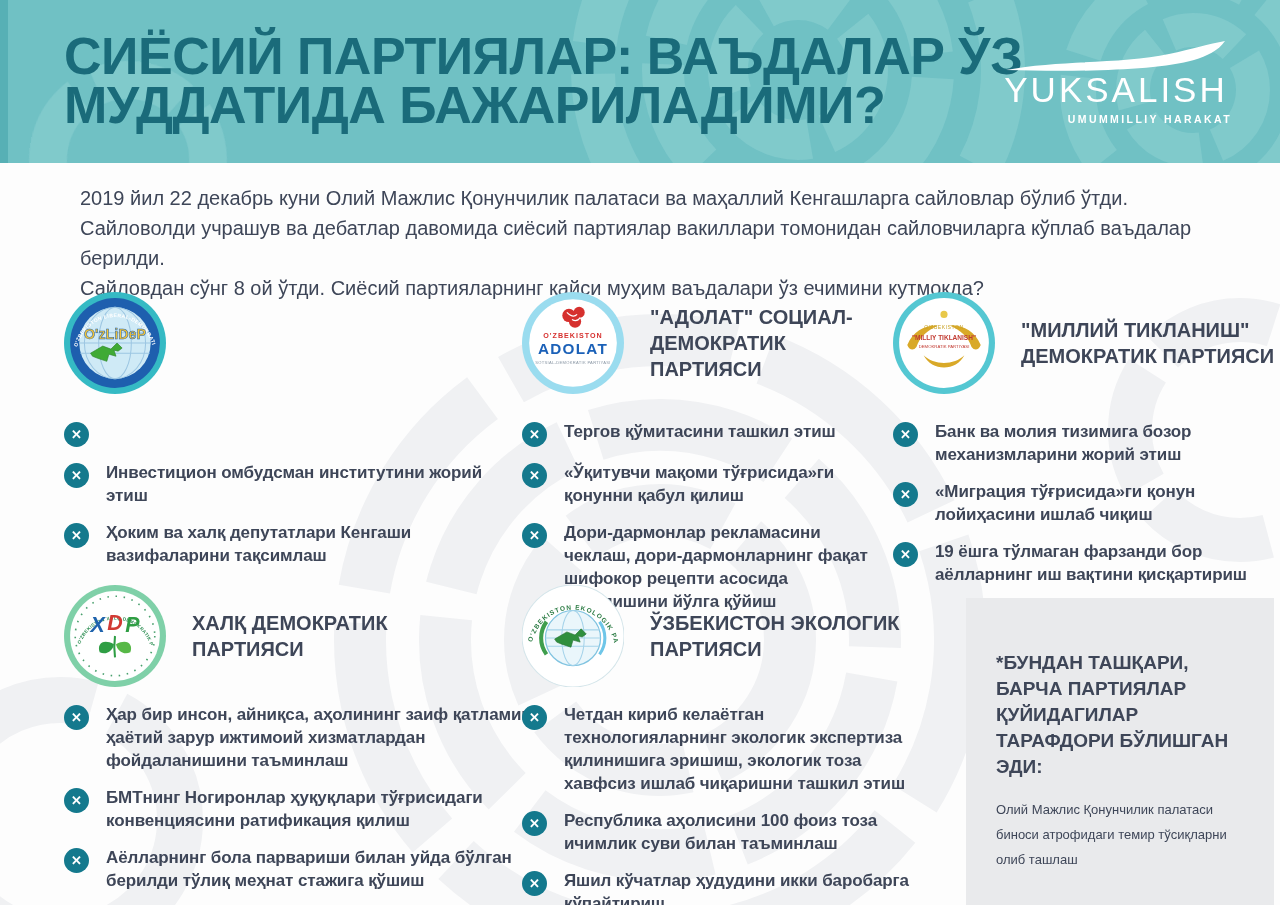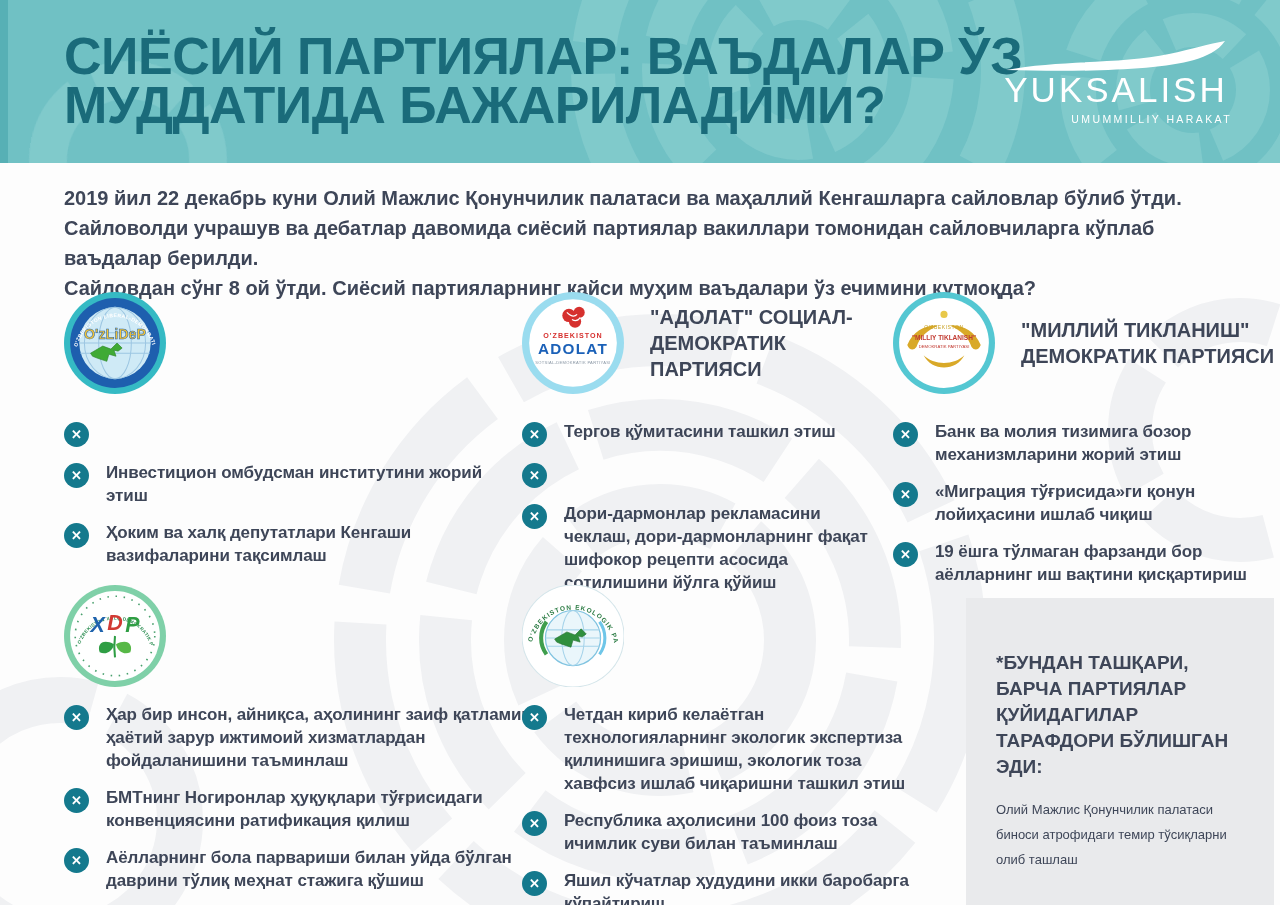--- a/index.html
+++ b/index.html
@@ -18,7 +18,7 @@
   .brand{position:absolute;right:44px;top:40px;width:240px;text-align:center;color:#fff}
   .brand svg{display:block;margin:0 auto -4px}
   .brand-name{font-size:35px;font-weight:400;letter-spacing:3px;color:#fff}
-  .brand-tagline{font-size:10.5px;font-weight:400;letter-spacing:2.4px;text-align:right;margin-top:3px;padding-right:4px}
+  .brand-tagline{font-size:10.5px;font-weight:700;letter-spacing:2.4px;text-align:right;margin-top:3px;padding-right:4px}
 
   
   .body-pattern{position:absolute;inset:0;pointer-events:none}

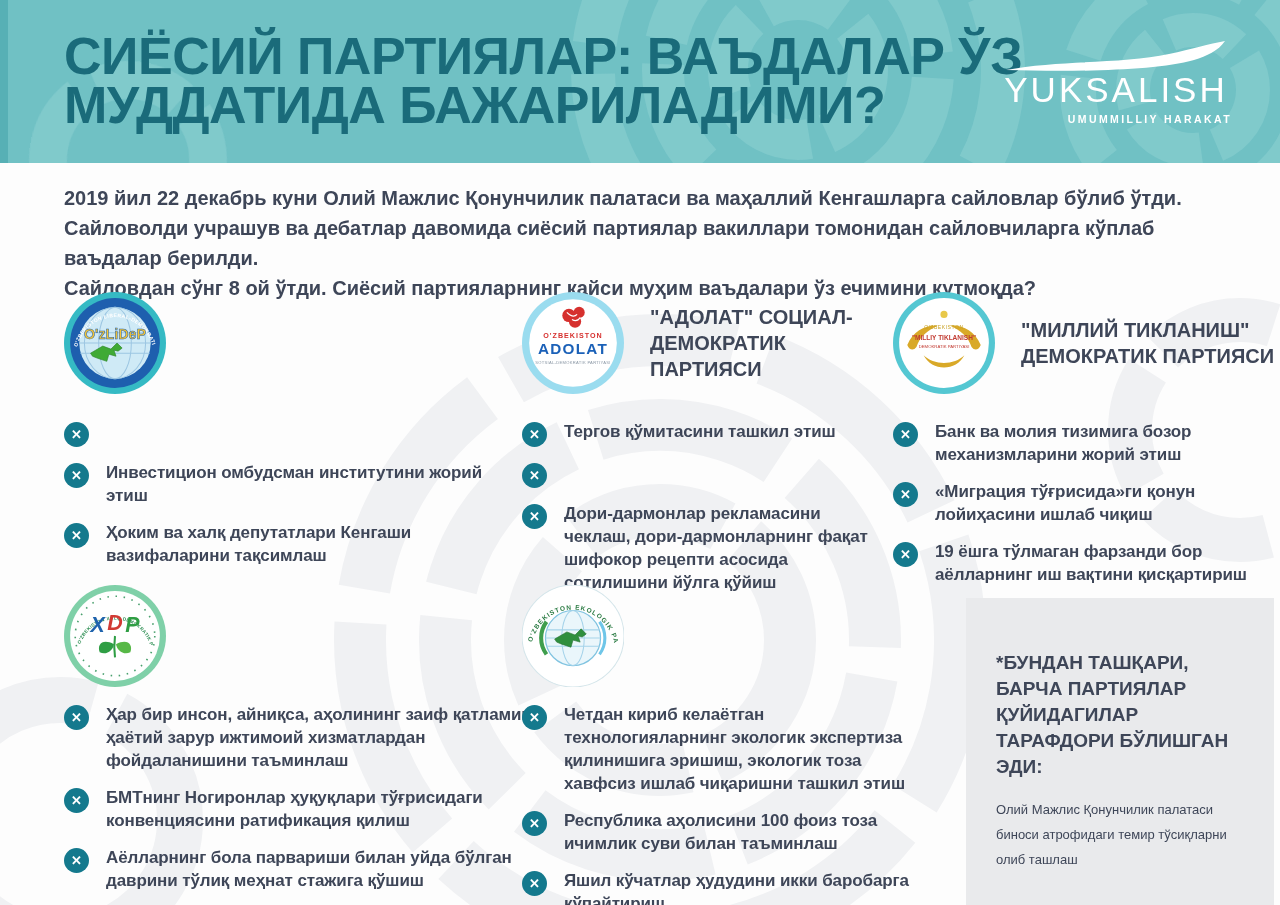--- a/index.html
+++ b/index.html
@@ -22,7 +22,7 @@
 
   
   .body-pattern{position:absolute;inset:0;pointer-events:none}
-  .intro{position:absolute;left:64px;top:183px;width:1150px;font-size:20px;font-weight:700;line-height:30px;color:var(--text);z-index:2}
+  .intro{position:absolute;left:80px;top:183px;width:1150px;font-size:20px;font-weight:400;line-height:30px;color:var(--text);z-index:2}
 
   .party{position:absolute;z-index:2}
   .party-head{display:flex;align-items:center;gap:26px;height:102px}

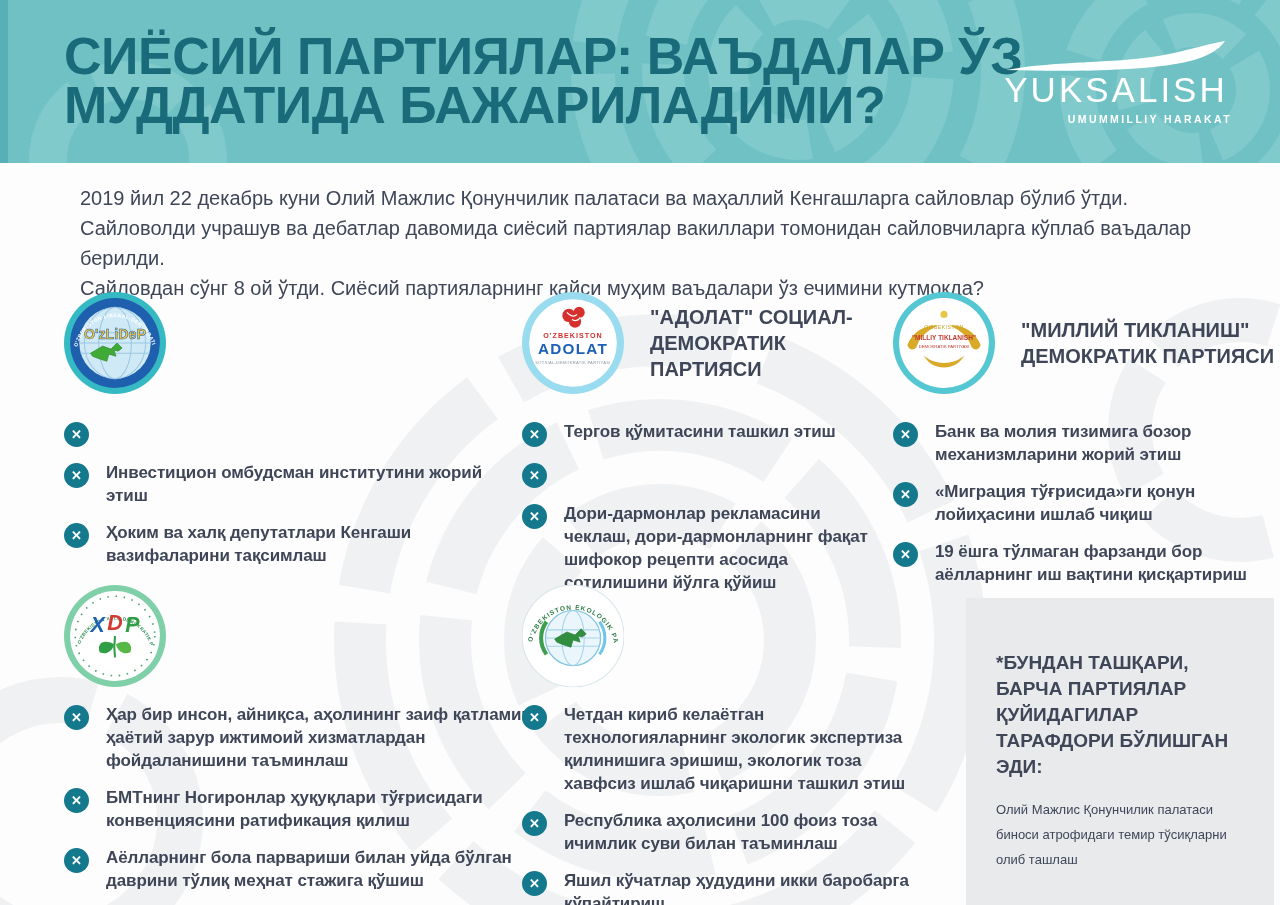--- a/index.html
+++ b/index.html
@@ -143,6 +143,7 @@
         </li>
       <li class="promise">
           <span class="x-icon">✕</span>
+          <span class="promise-text" style="max-width:325px">«Ўқитувчи мақоми тўғрисида»ги қонунни қабул қилиш</span>
         </li>
       <li class="promise">
           <span class="x-icon">✕</span>

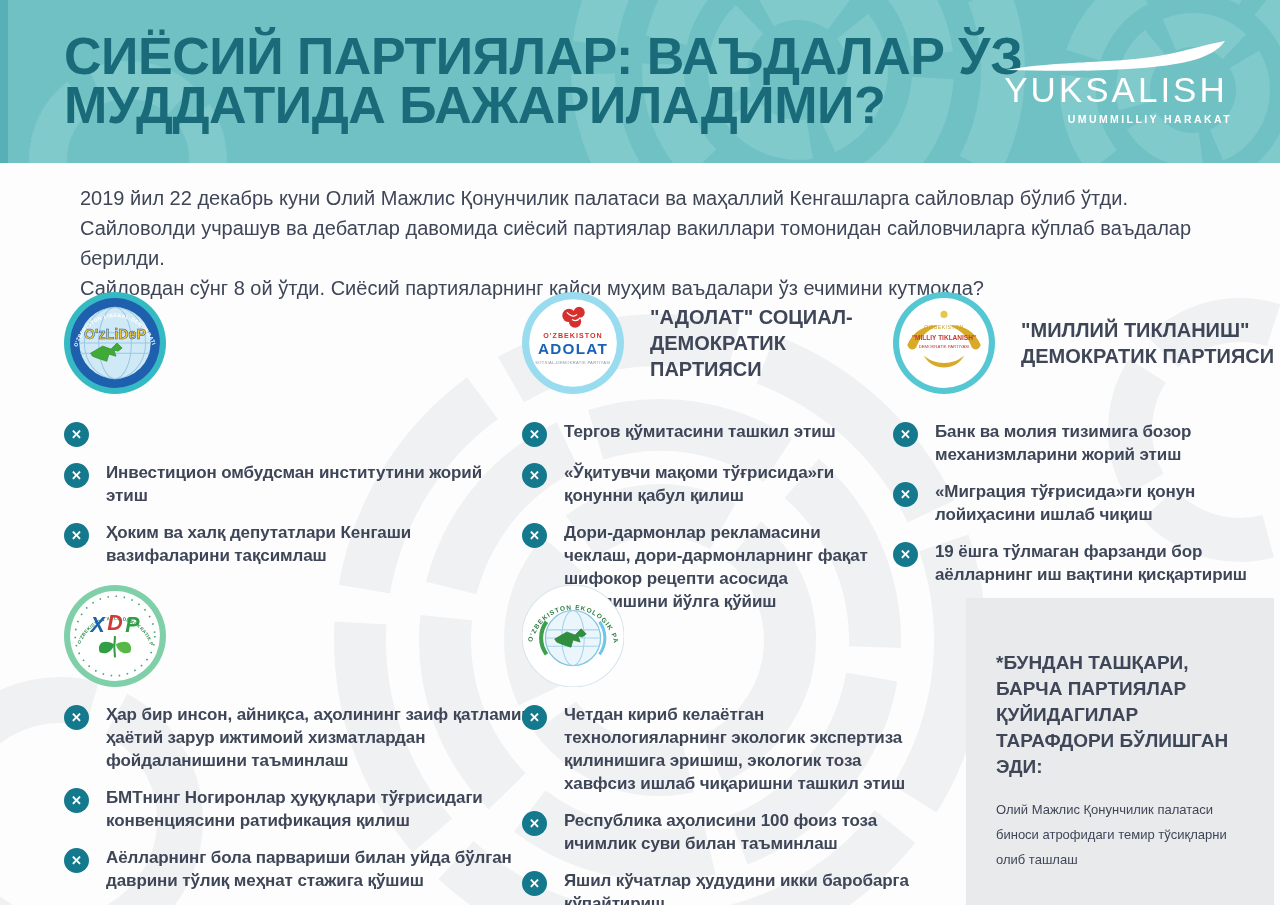--- a/index.html
+++ b/index.html
@@ -210,6 +210,7 @@
           </g>
         </svg>
       </div>
+      <h2 class="party-name" style="max-width:235px">ХАЛҚ ДЕМОКРАТИК ПАРТИЯСИ</h2>
     </div>
     <ul class="promises" style="width:480px">
       <li class="promise">

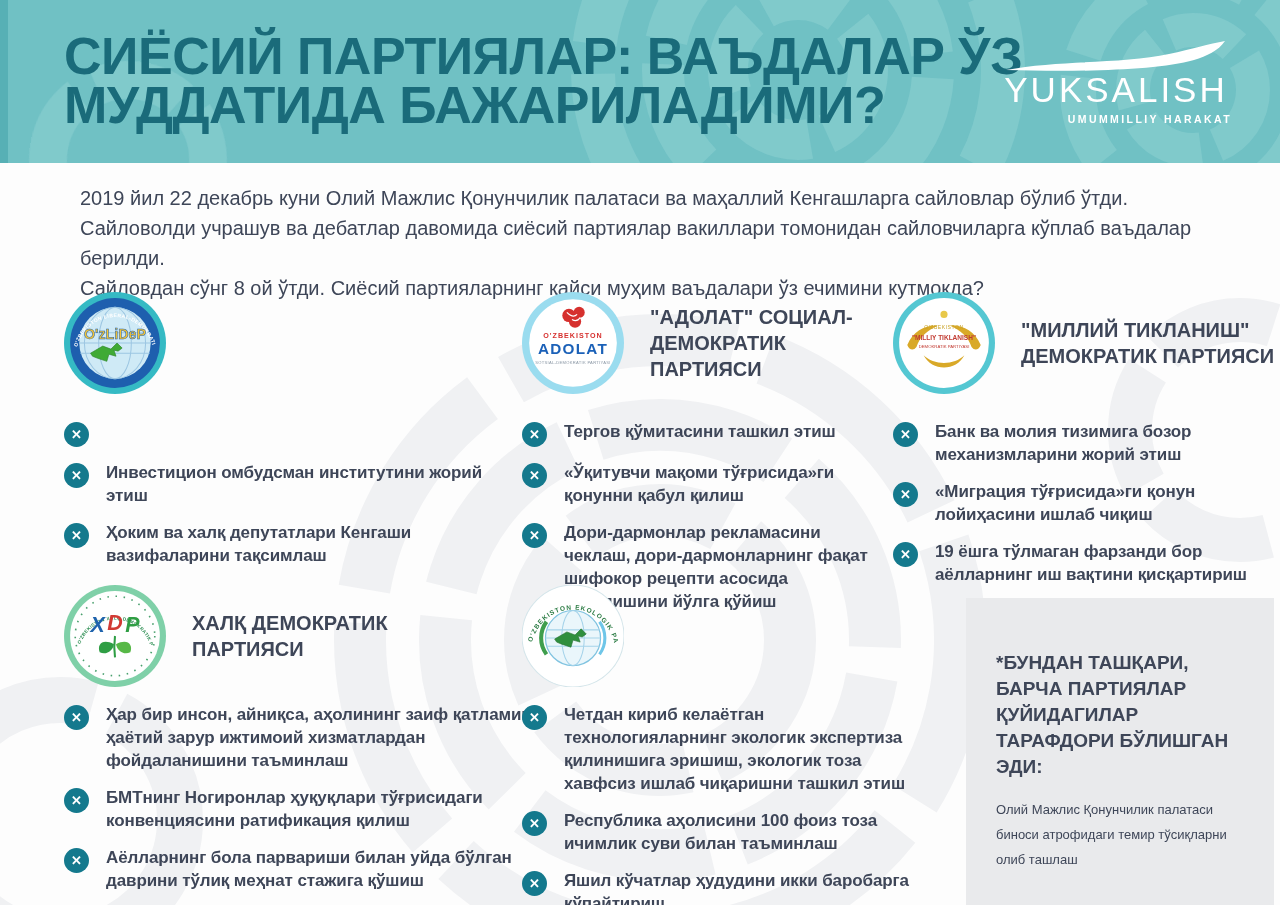--- a/index.html
+++ b/index.html
@@ -249,6 +249,7 @@
           <path d="M32 53 L44 46 L52 49 L58 43 L63 48 L59 51 L55 50 L57 56 L50 54 L48 61 L39 58 L34 56 Z" fill="#2f8f3e" stroke="#27712f" stroke-width="0.6"></path>
         </svg>
       </div>
+      <h2 class="party-name" style="max-width:330px">ЎЗБЕКИСТОН ЭКОЛОГИК ПАРТИЯСИ</h2>
     </div>
     <ul class="promises" style="width:440px">
       <li class="promise">

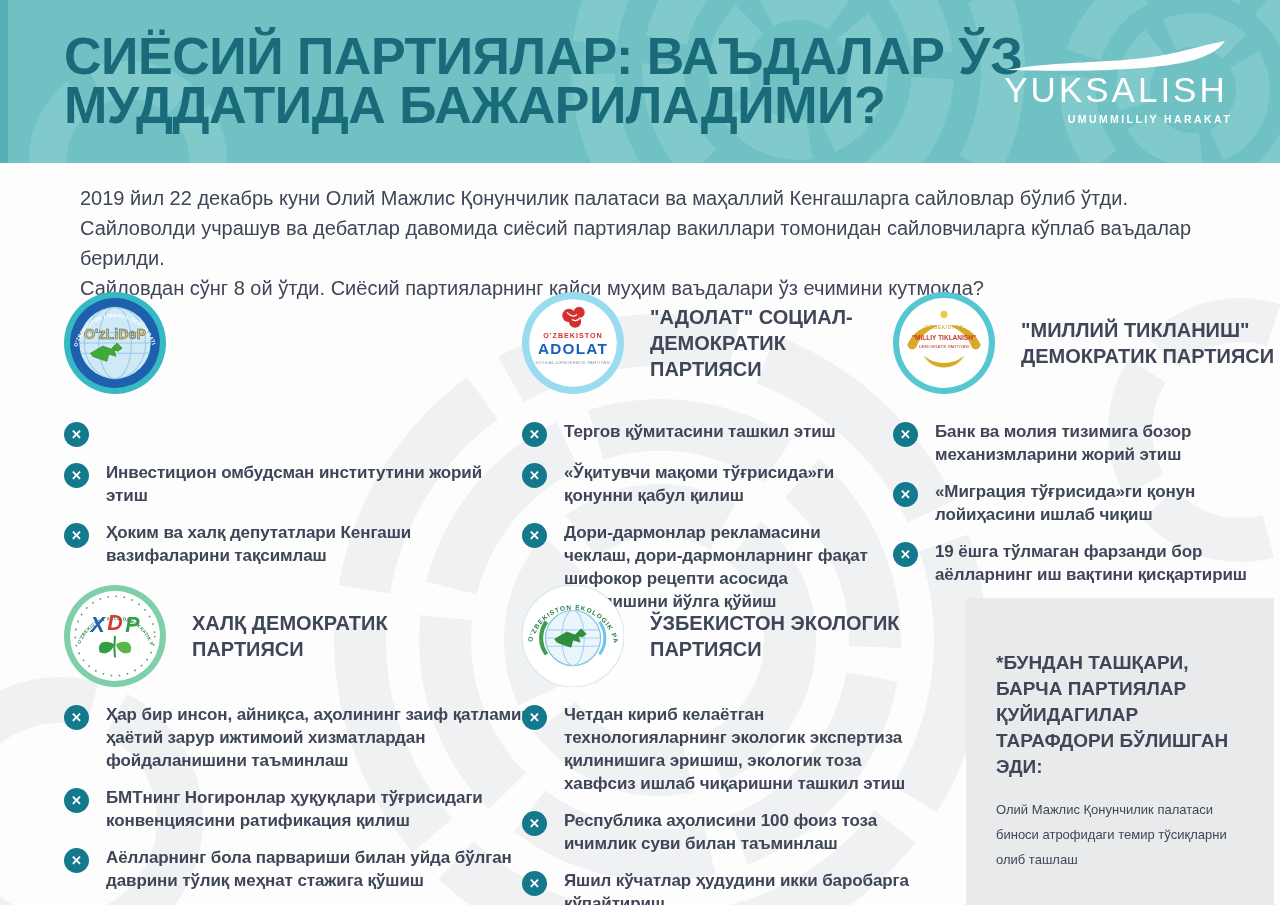--- a/index.html
+++ b/index.html
@@ -223,7 +223,7 @@
         </li>
       <li class="promise">
           <span class="x-icon">✕</span>
-          <span class="promise-text" style="max-width:437px">Аёлларнинг бола парвариши билан уйда бўлган даврини тўлиқ меҳнат стажига қўшиш</span>
+          <span class="promise-text" style="max-width:437px">Аёлларнинг бола парвариши билан уйда бўлган берилди тўлиқ меҳнат стажига қўшиш</span>
         </li>
     </ul>
   </section>

